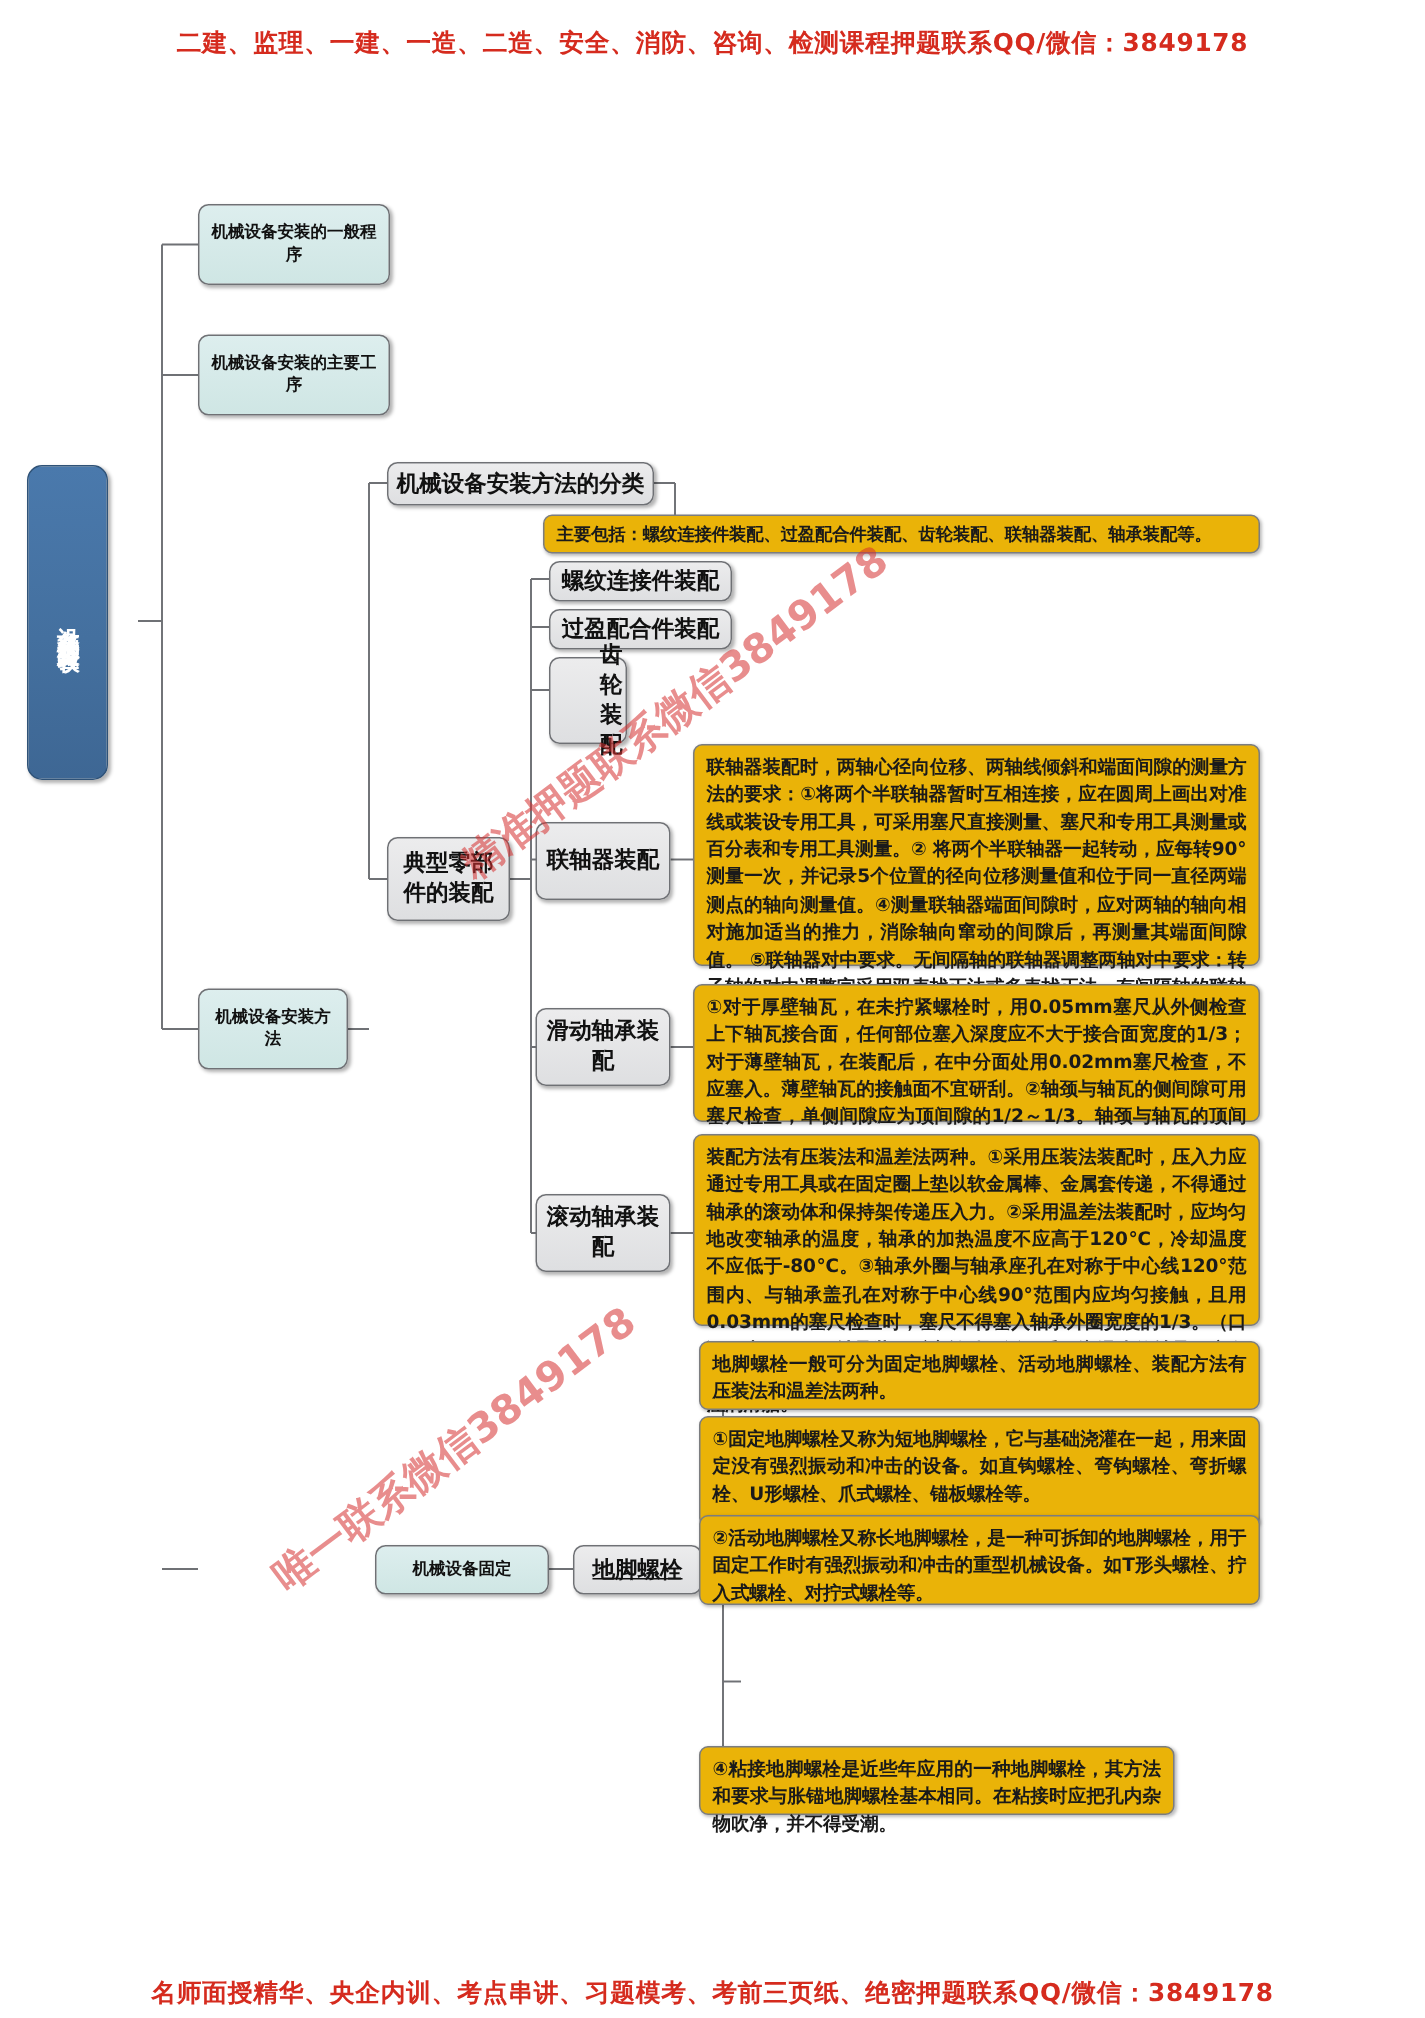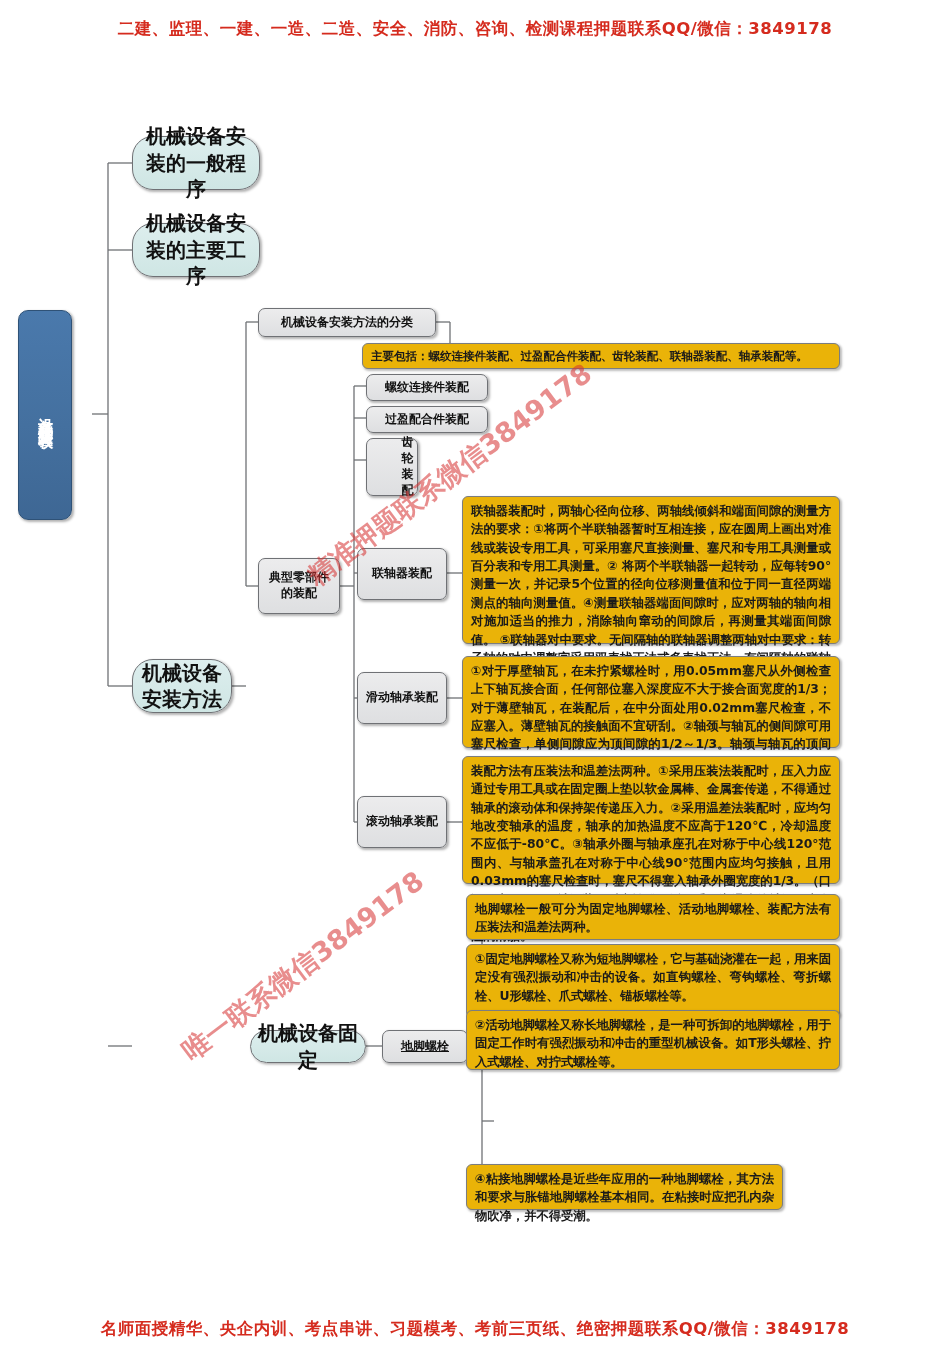--- a/index.html
+++ b/index.html
@@ -78,9 +78,8 @@
   
   .node.teal {
     background: linear-gradient(180deg,#ddeeee 0%,#cfe6e4 100%);
-    font-size: 20px;
+    font-size: 11px;
     padding: 4px 6px;
-    border-radius: 21px;
   }
   
   .node.grey {

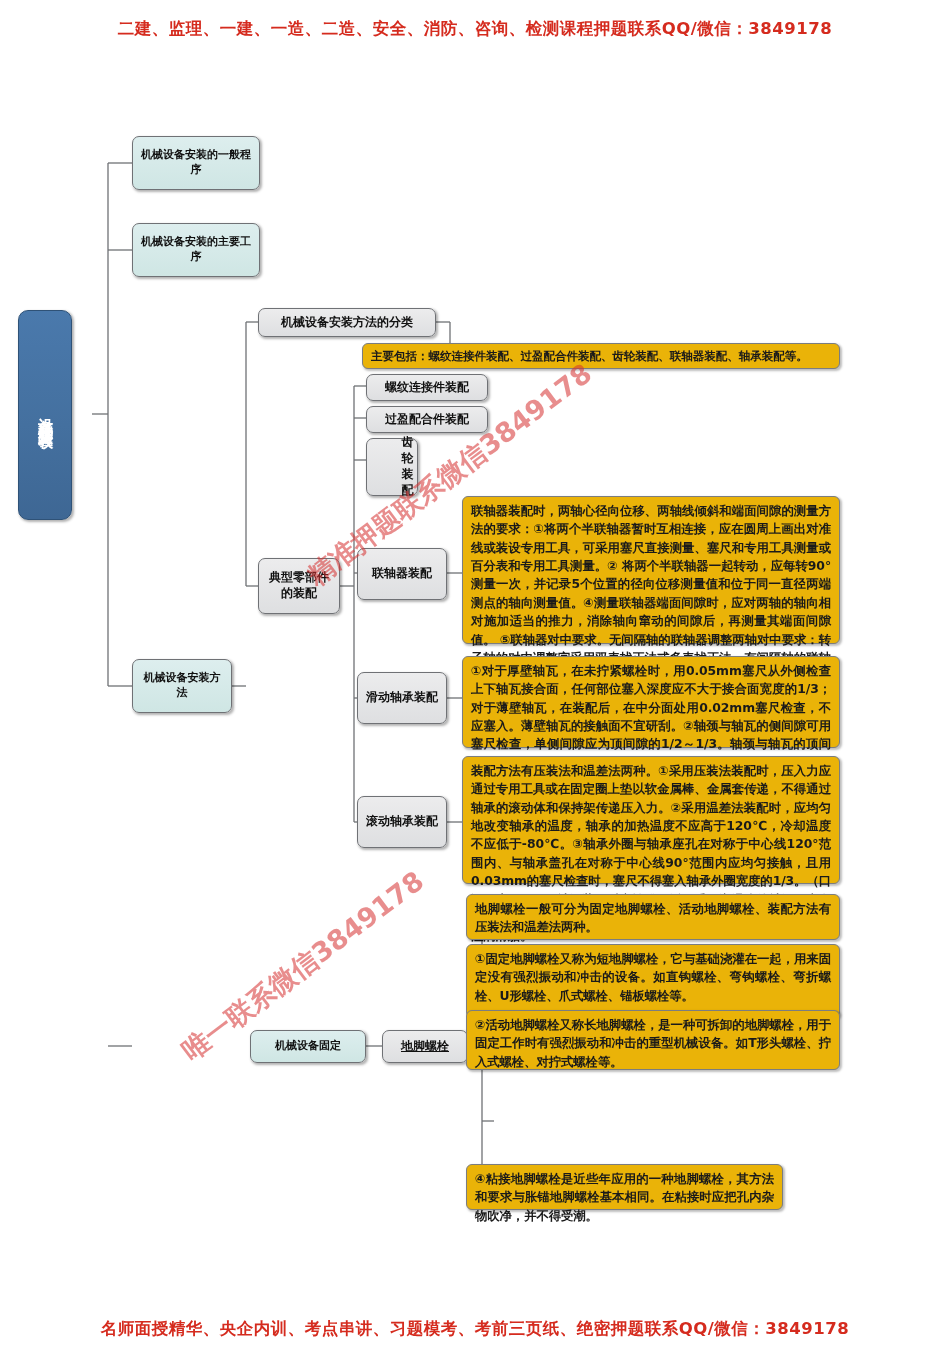--- a/index.html
+++ b/index.html
@@ -84,7 +84,7 @@
   
   .node.grey {
     background: linear-gradient(180deg,#ececed 0%,#dedfe1 100%);
-    font-size: 12px;
+    font-size: 15px;
     padding: 3px 5px;
   }
 

